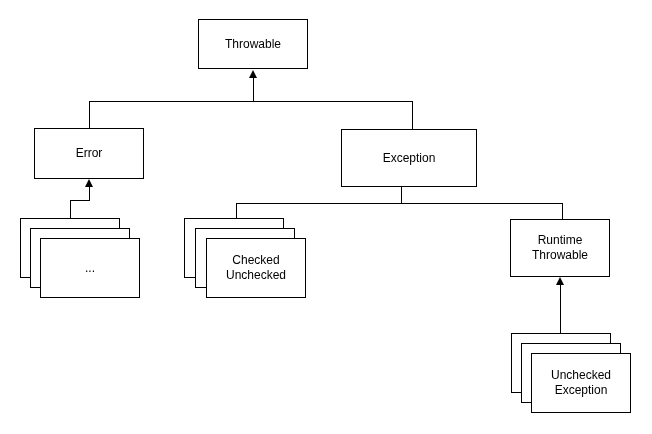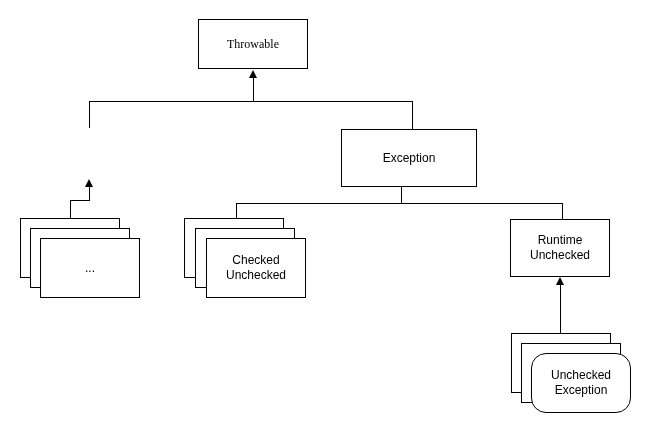--- a/index.html
+++ b/index.html
@@ -66,7 +66,7 @@
   <div class="arrow-up" style="left:556px;top:277px;"></div>
   <div class="line v" style="left:560px;top:285px;height:48px;"></div>
 
-  <div class="node" style="left:198px;top:19px;width:110px;height:50px;font-family:Liberation Serif, serif;">
+  <div class="node" style="left:198px;top:19px;width:110px;height:50px;">
     <span class="lbl">Throwable</span>
   </div>
 

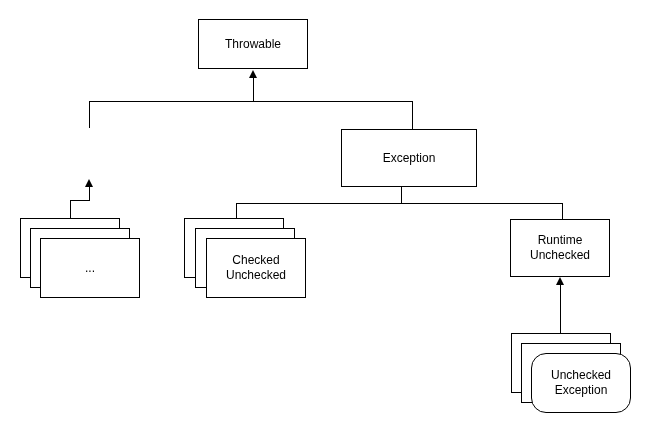--- a/index.html
+++ b/index.html
@@ -70,6 +70,9 @@
     <span class="lbl">Throwable</span>
   </div>
 
+  <div class="node" style="left:34px;top:128px;width:110px;height:51px;">
+    <span class="lbl">Error</span>
+  </div>
 
   <div class="node" style="left:341px;top:129px;width:136px;height:58px;">
     <span class="lbl">Exception</span>

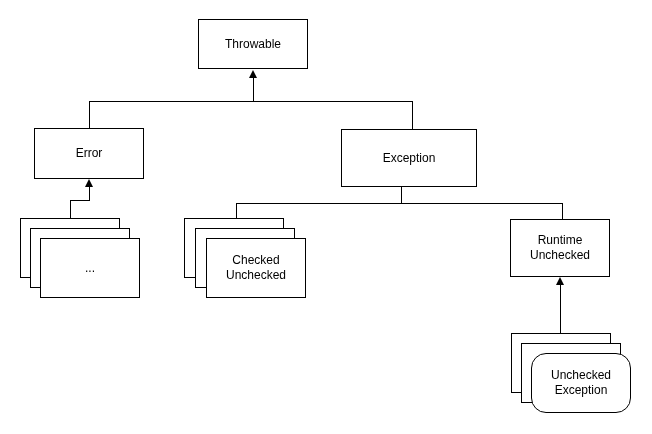--- a/index.html
+++ b/index.html
@@ -79,7 +79,7 @@
   </div>
 
   <div class="node" style="left:510px;top:219px;width:100px;height:58px;">
-    <span class="lbl">Runtime Unchecked</span>
+    <span class="lbl">Runtime Throwable</span>
   </div>
 
   <div>

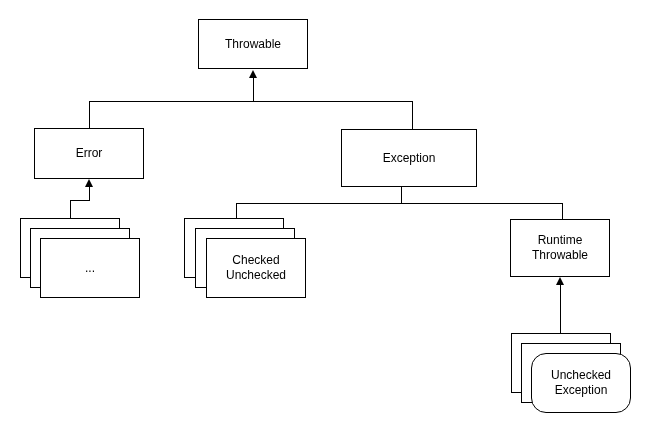--- a/index.html
+++ b/index.html
@@ -101,7 +101,7 @@
   <div>
     <div class="sheet" style="left:511px;top:333px;"></div>
     <div class="sheet" style="left:521px;top:343px;"></div>
-    <div class="sheet front" style="left:531px;top:353px;border-radius:15px;">
+    <div class="sheet front" style="left:531px;top:353px;">
       <span class="lbl">Unchecked Exception</span>
     </div>
   </div>

